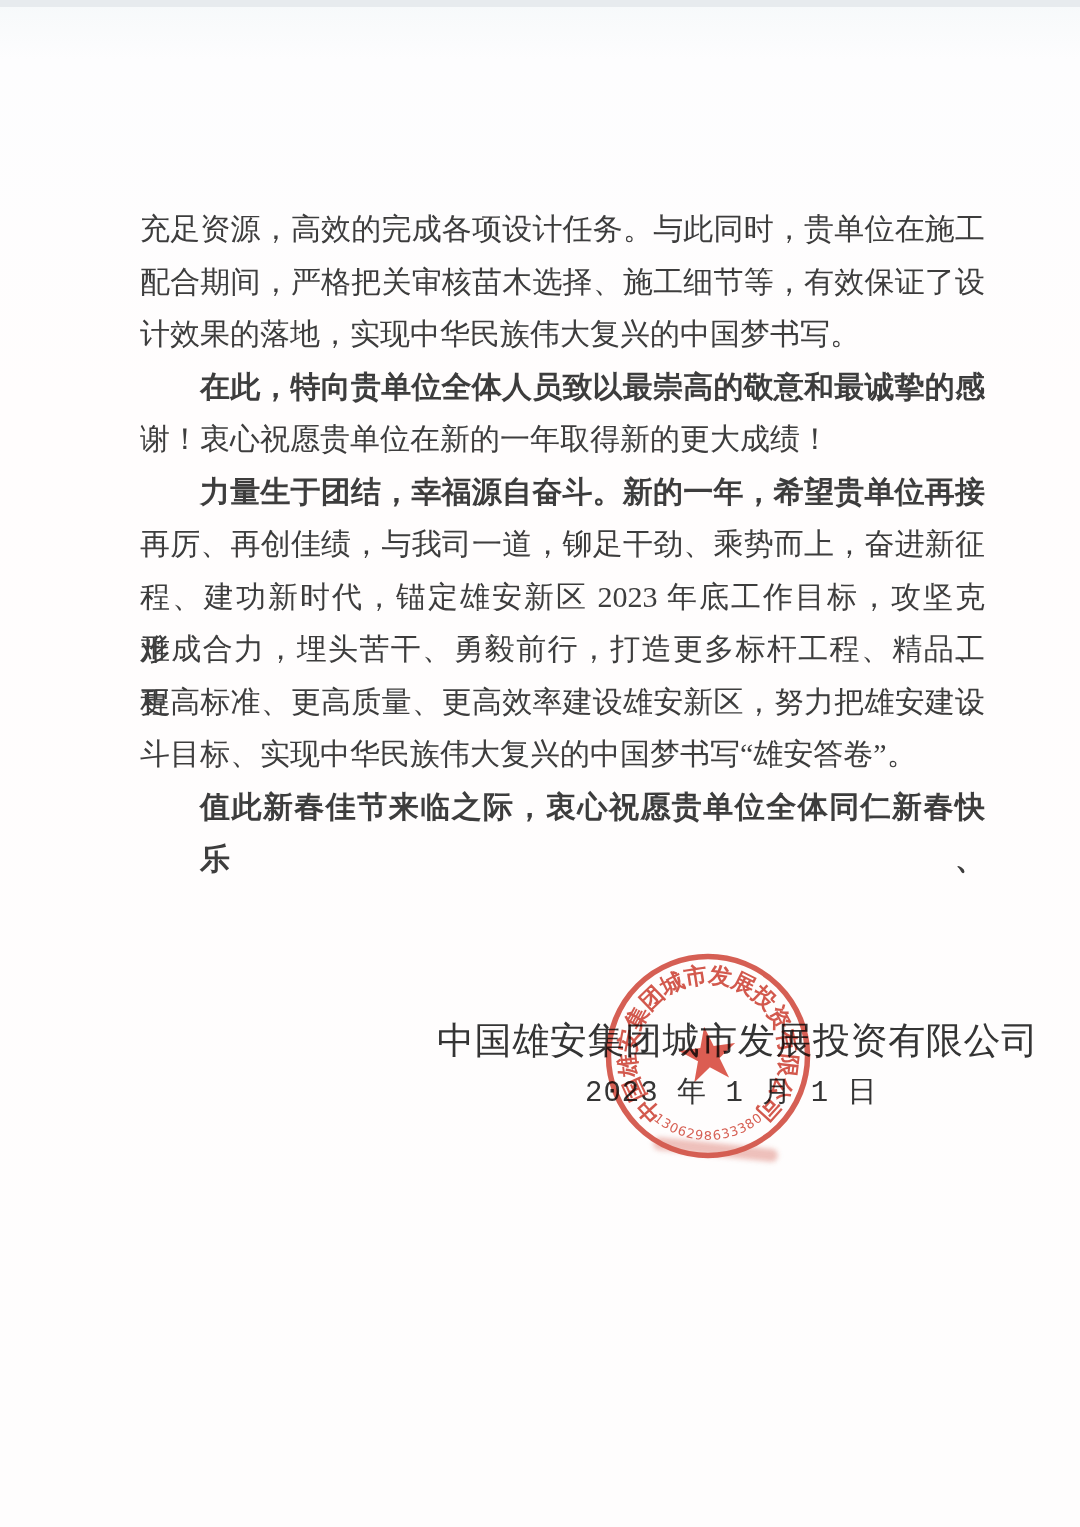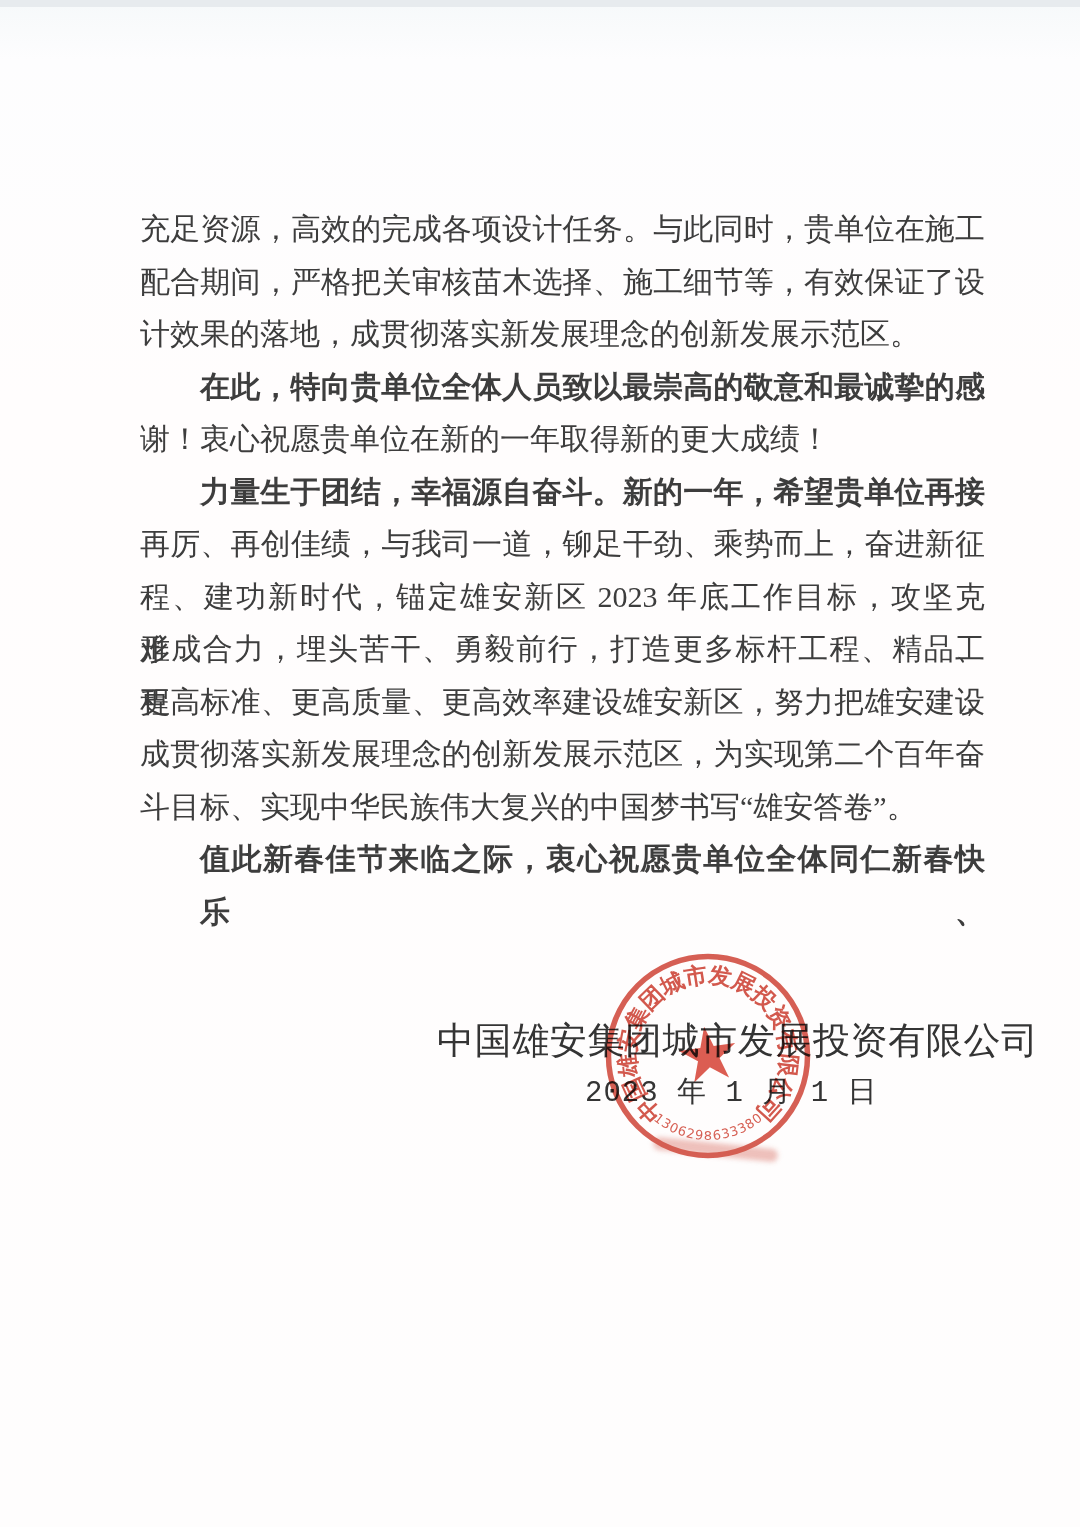--- a/index.html
+++ b/index.html
@@ -99,7 +99,7 @@
   <div class="letter-body">
     <div class="line fill">充足资源，高效的完成各项设计任务。与此同时，贵单位在施工</div>
     <div class="line fill">配合期间，严格把关审核苗木选择、施工细节等，有效保证了设</div>
-    <div class="line">计效果的落地，成贯彻落实新发展理念的创新发展示范区。</div>
+    <div class="line">计效果的落地，实现中华民族伟大复兴的中国梦书写。</div>
     <div class="line fill indent">在此，特向贵单位全体人员致以最崇高的敬意和最诚挚的感</div>
     <div class="line">谢！衷心祝愿贵单位在新的一年取得新的更大成绩！</div>
     <div class="line fill indent">力量生于团结，幸福源自奋斗。新的一年，希望贵单位再接</div>

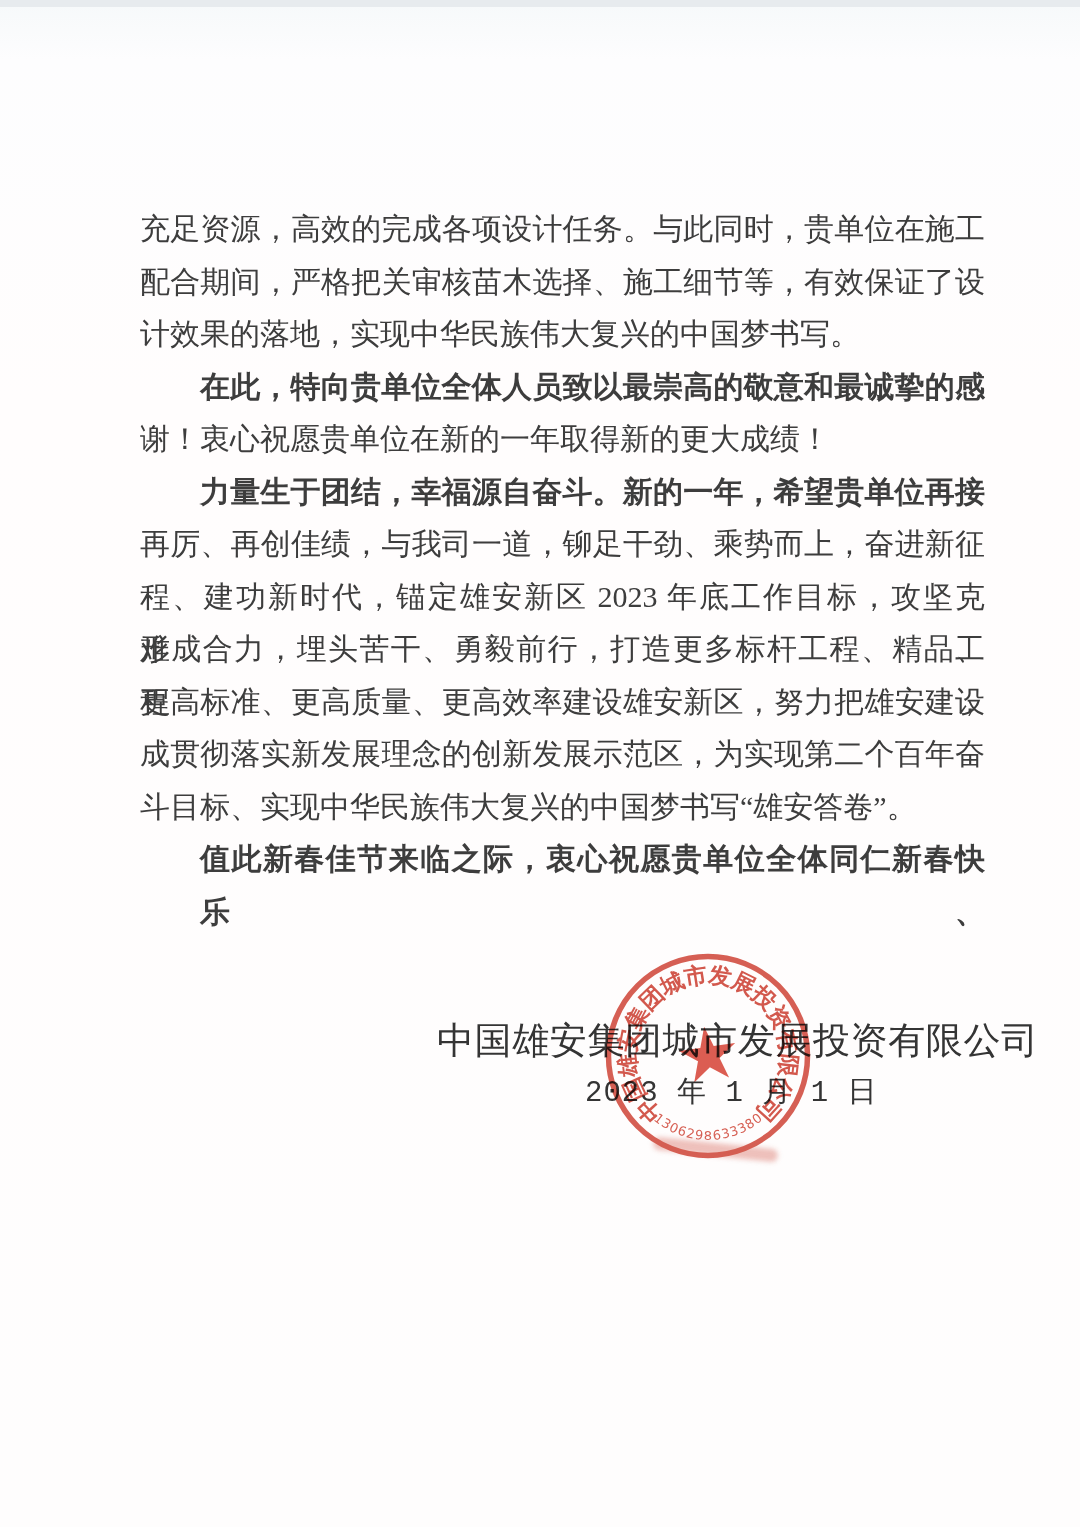--- a/index.html
+++ b/index.html
@@ -107,7 +107,6 @@
     <div class="line fill">程、建功新时代，锚定雄安新区 2023 年底工作目标，攻坚克难、</div>
     <div class="line fill">形成合力，埋头苦干、勇毅前行，打造更多标杆工程、精品工程，</div>
     <div class="line fill">更高标准、更高质量、更高效率建设雄安新区，努力把雄安建设</div>
-    <div class="line fill">成贯彻落实新发展理念的创新发展示范区，为实现第二个百年奋</div>
     <div class="line">斗目标、实现中华民族伟大复兴的中国梦书写“雄安答卷”。</div>
     <div class="line fill indent">值此新春佳节来临之际，衷心祝愿贵单位全体同仁新春快乐、</div>
   </div>

